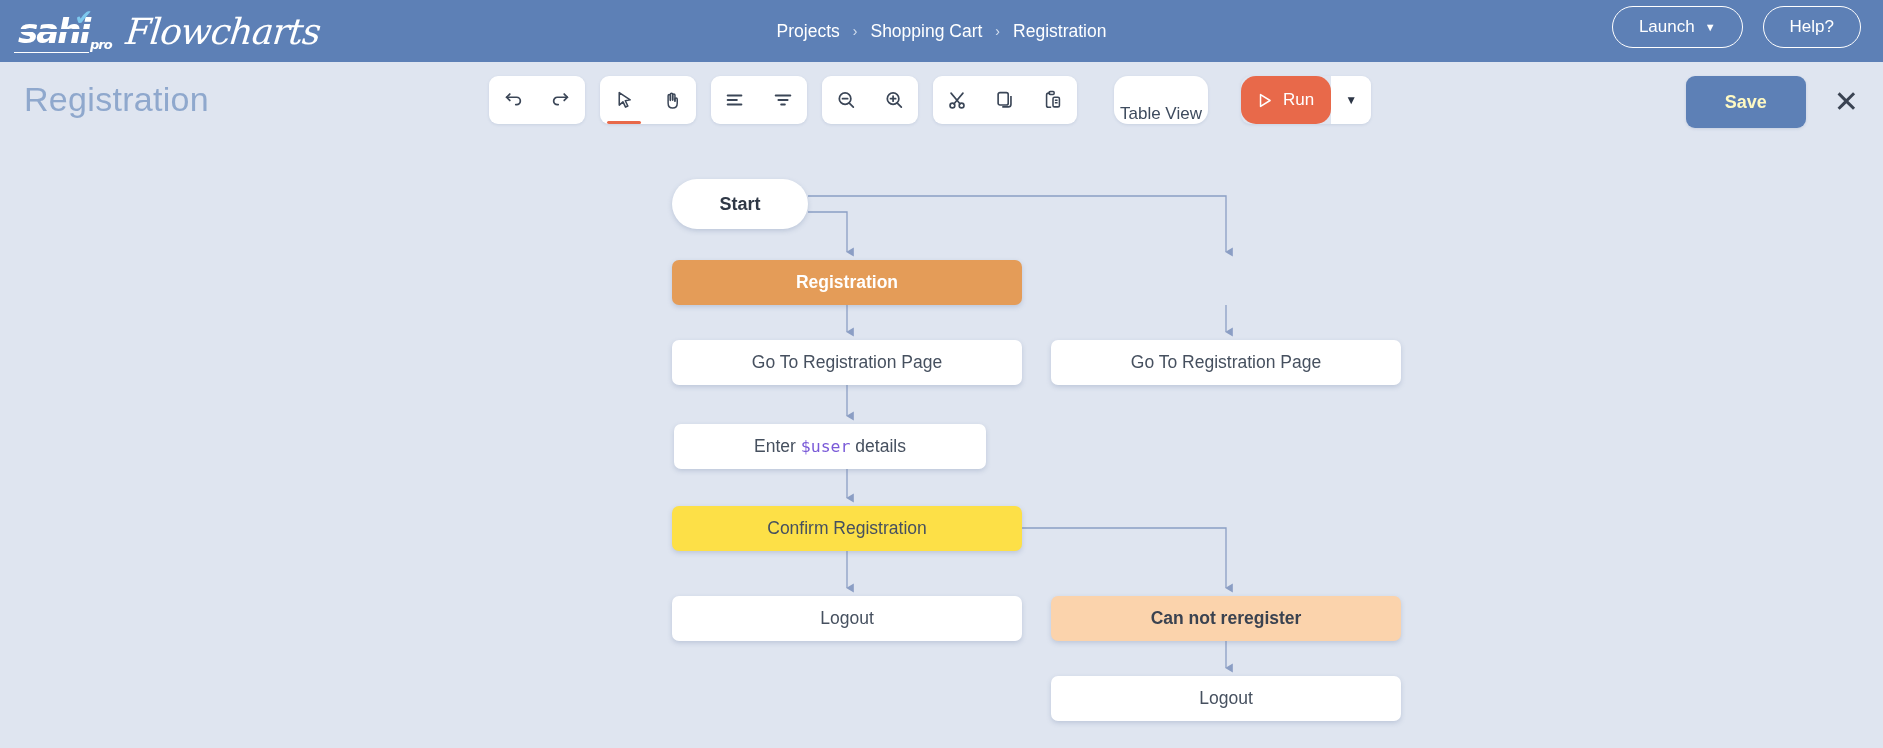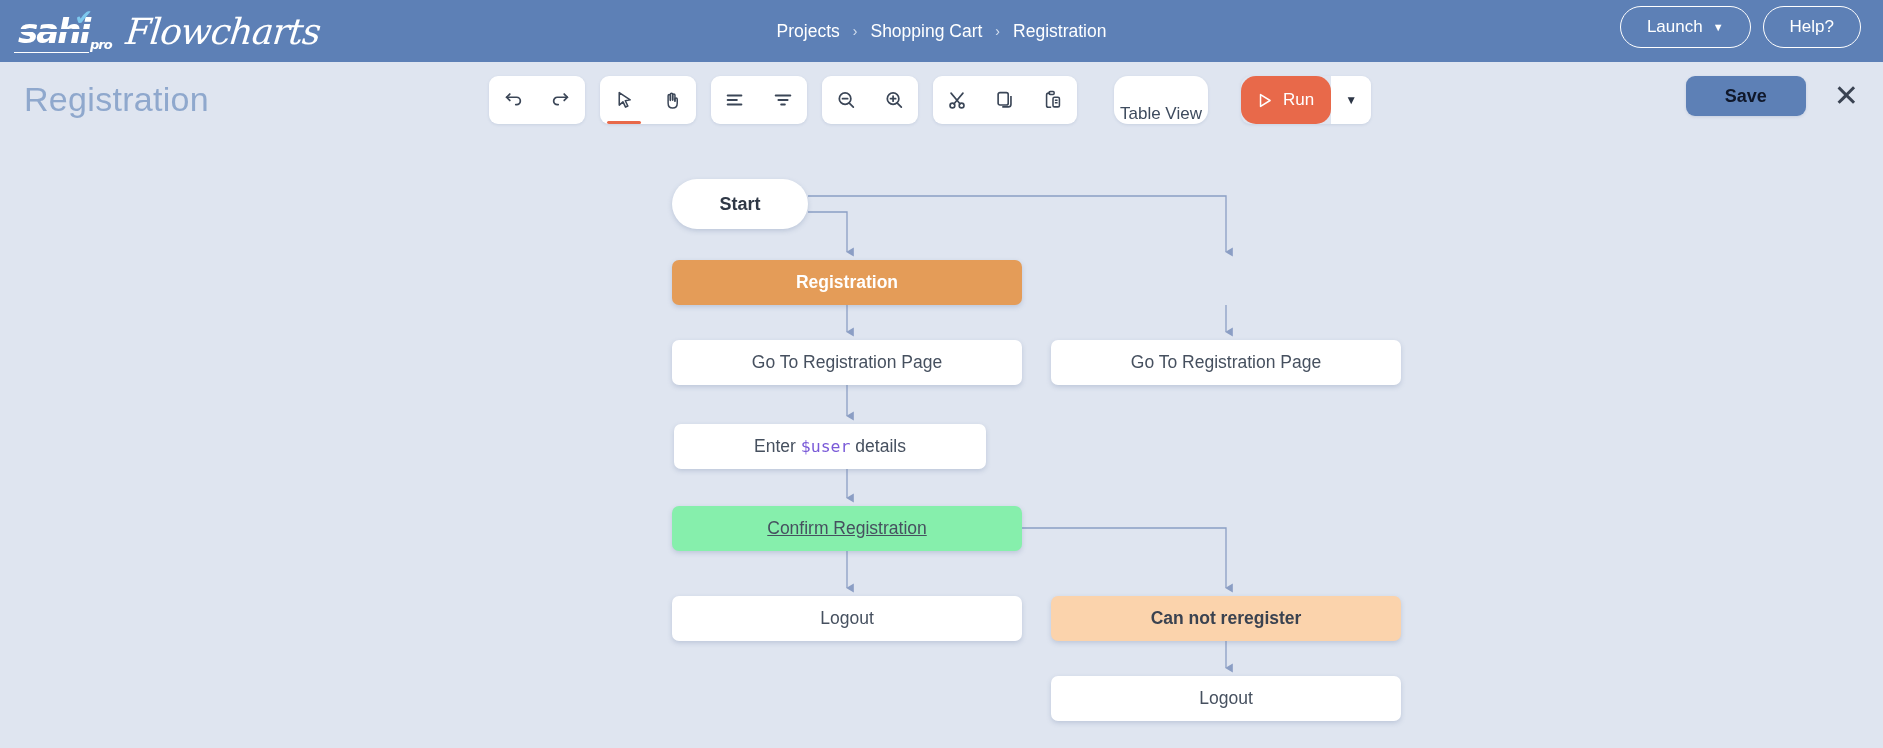--- a/index.html
+++ b/index.html
@@ -75,7 +75,7 @@
 
   .topbar-right {
     position: absolute; right: 22px; top: 0; height: 54px;
-    display: flex; align-items: center; gap: 12px;
+    display: flex; align-items: center; gap: 20px;
   }
   .pill-btn {
     border: 1.5px solid #ffffff; border-radius: 24px;

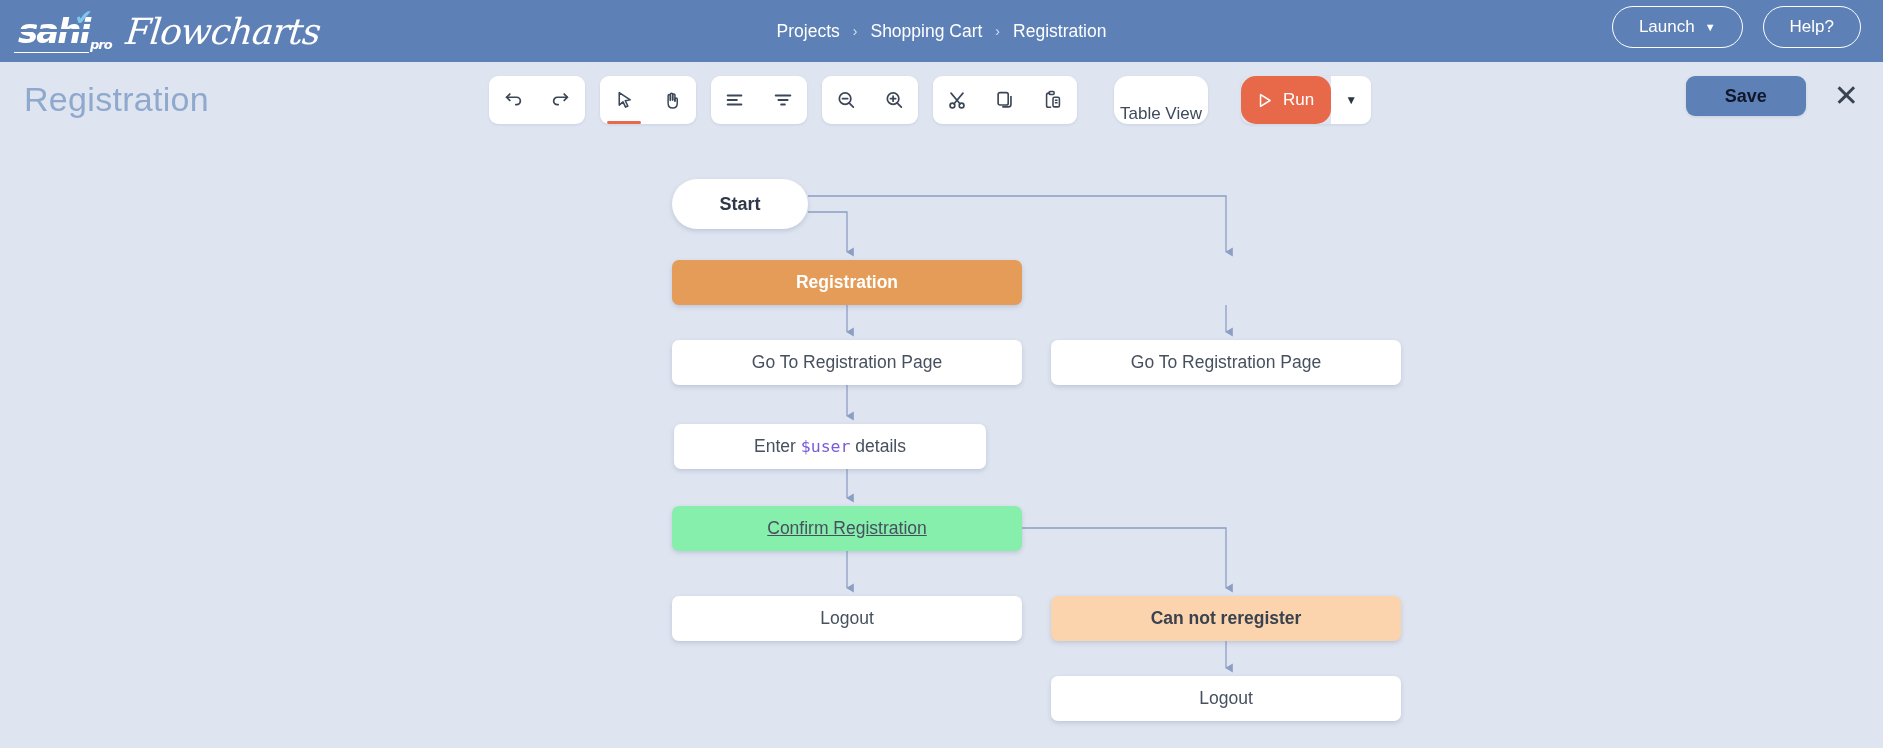--- a/index.html
+++ b/index.html
@@ -153,8 +153,8 @@
     display: flex; align-items: center; gap: 24px;
   }
   .save-btn {
-    background: #5d80b6; color: #0f172a;
-    border-radius: 9px; height: 40px; width: 120px;
+    background: #5d80b6; color: #fef9c3;
+    border-radius: 9px; height: 52px; width: 120px;
     display: flex; align-items: center; justify-content: center;
     font-size: 18px; font-weight: bold; cursor: pointer;
     box-shadow: 0 1px 3px rgba(100,120,160,0.2);

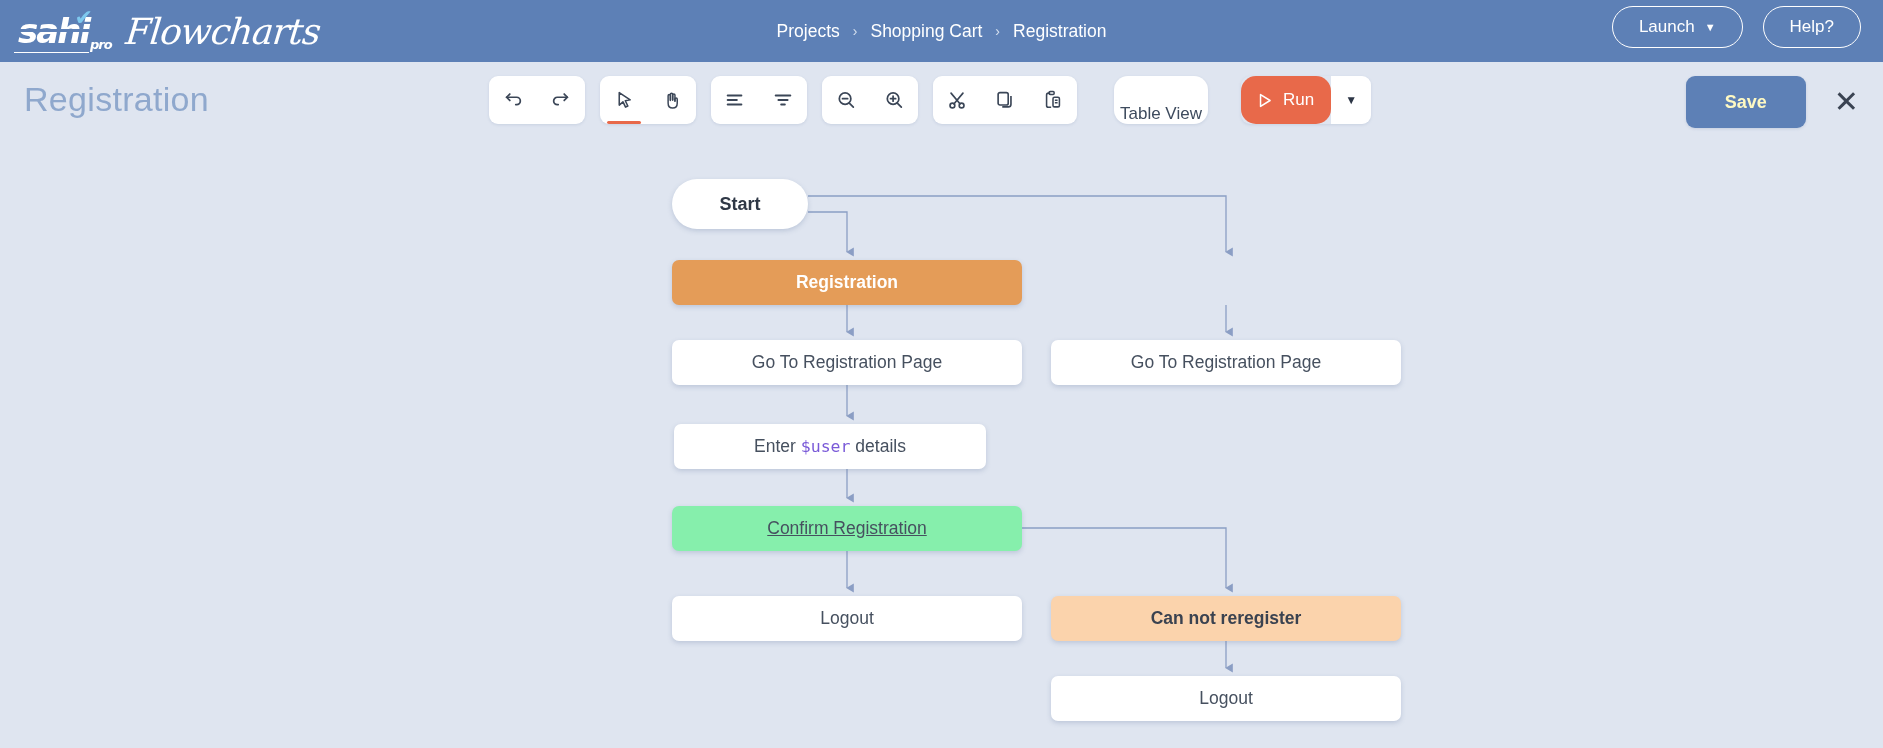--- a/index.html
+++ b/index.html
@@ -193,7 +193,7 @@
   .node.header {
     background: #e49c58; color: #ffffff; font-weight: bold;
   }
-  .node.cream { background: #86efac; text-decoration: underline; }
+  .node.cream { background: #fde047; }
   .node.peach { background: #fbd3ac; color: #3a4250; font-weight: bold; }
   .var { color: #7a5ad8; font-family: "DejaVu Sans Mono", monospace; font-size: 16.5px; }
 </style>

